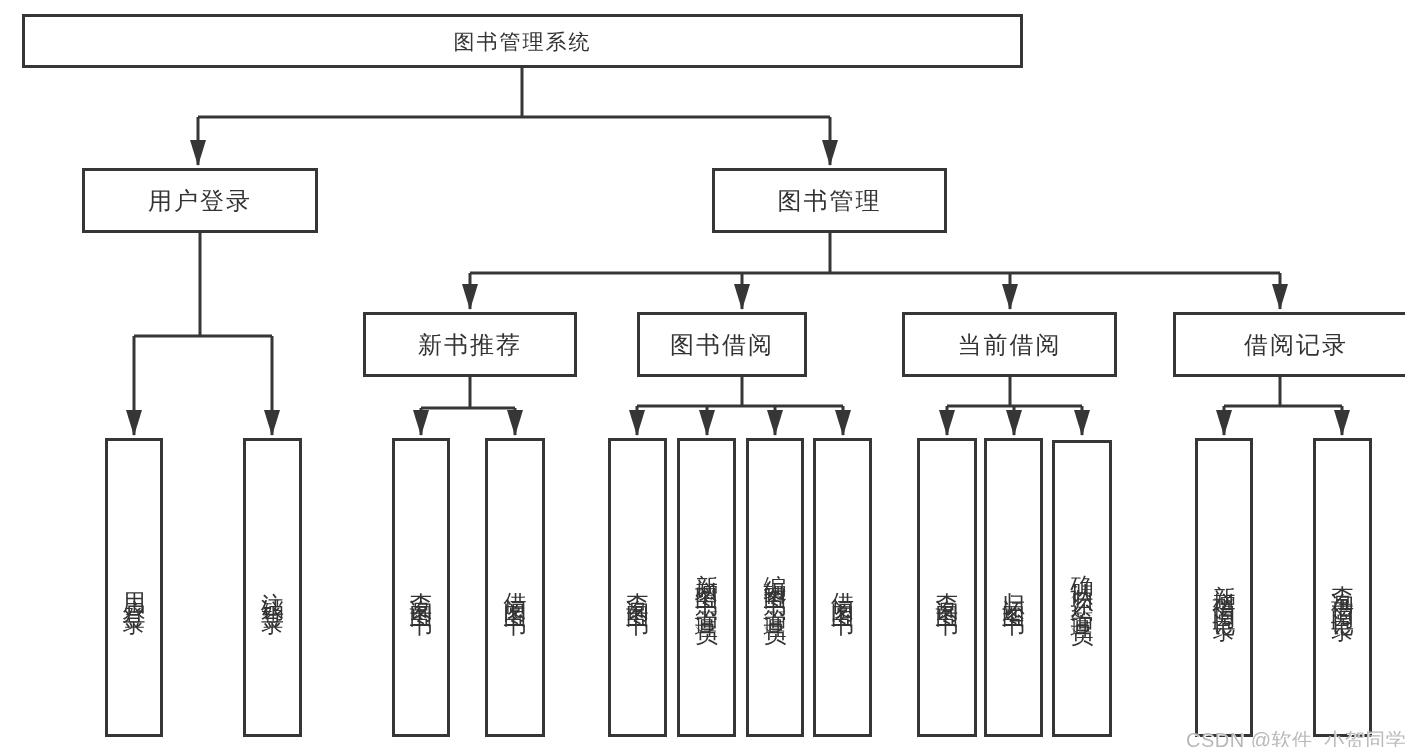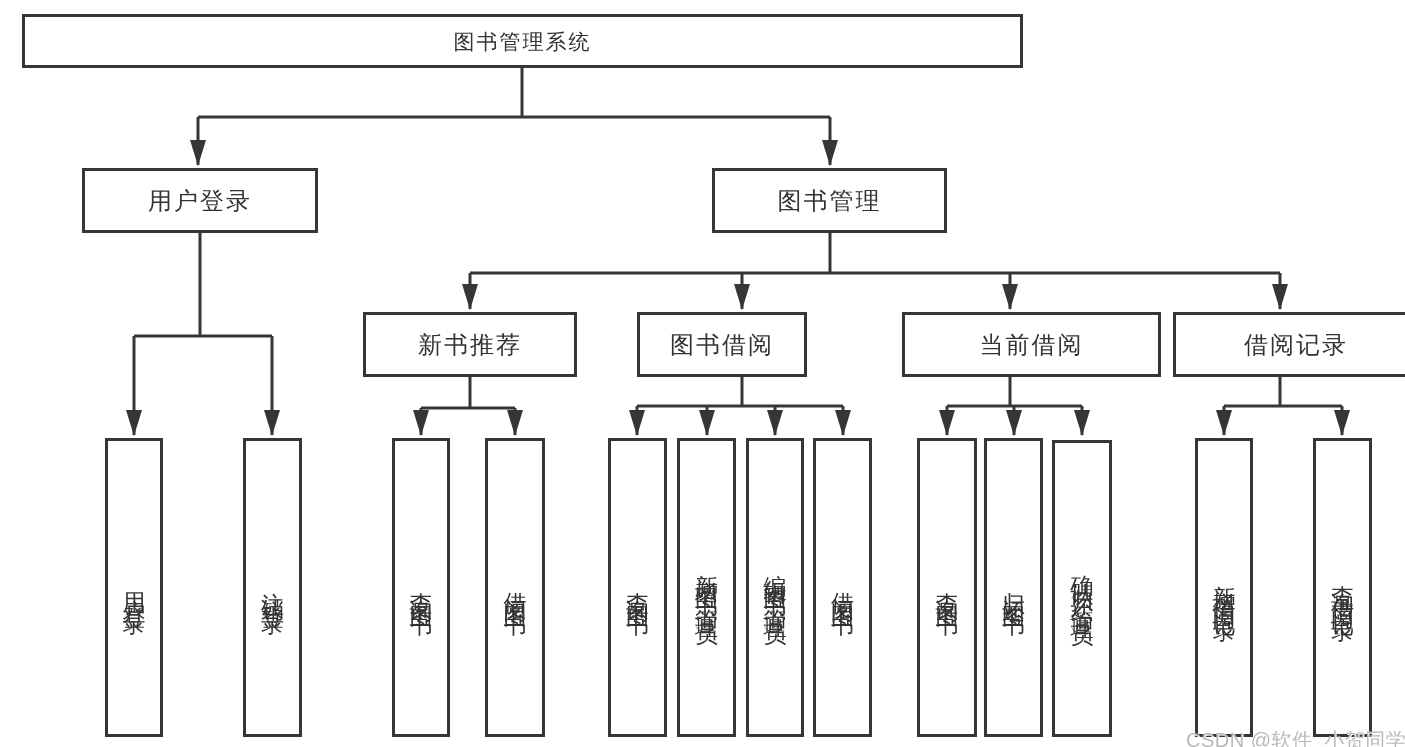--- a/index.html
+++ b/index.html
@@ -134,7 +134,7 @@
   <div class="box hbox l3-box" style="left:637px; top:312px; width:170px; height:65px;">
     <span>图书借阅</span>
   </div>
-  <div class="box hbox l3-box" style="left:902px; top:312px; width:259px; height:65px;">
+  <div class="box hbox l3-box" style="left:902px; top:312px; width:215px; height:65px;">
     <span>当前借阅</span>
   </div>
   <div class="box hbox l3-box" style="left:1173px; top:312px; width:246px; height:65px;">

